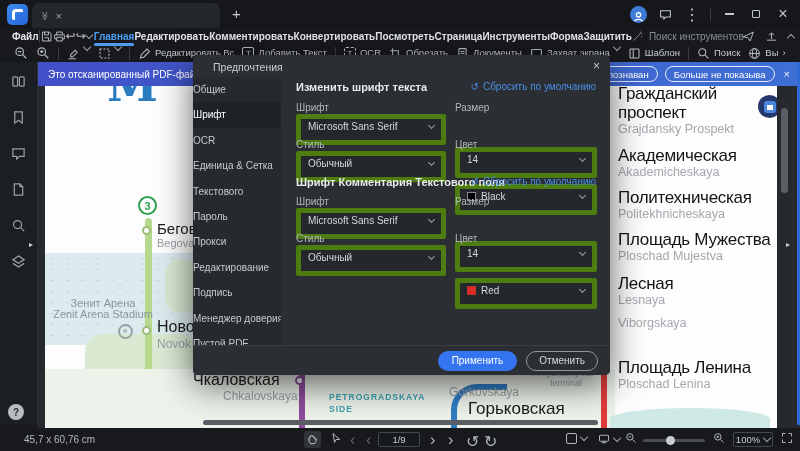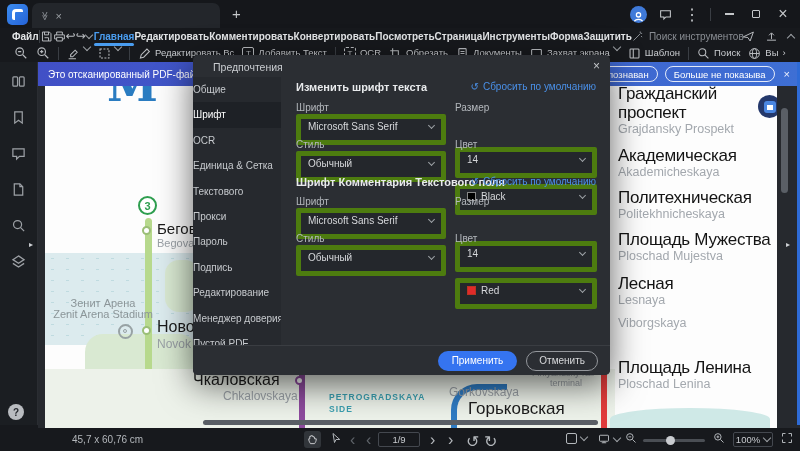--- a/index.html
+++ b/index.html
@@ -429,8 +429,8 @@
       <div class="nav-it">OCR</div>
       <div class="nav-it">Единица &amp; Сетка</div>
       <div class="nav-it">Текстового</div>
+      <div class="nav-it">Пароль</div>
       <div class="nav-it">Прокси</div>
-      <div class="nav-it">Пароль</div>
       <div class="nav-it">Подпись</div>
       <div class="nav-it">Редактирование</div>
       <div class="nav-it">Менеджер доверия</div>

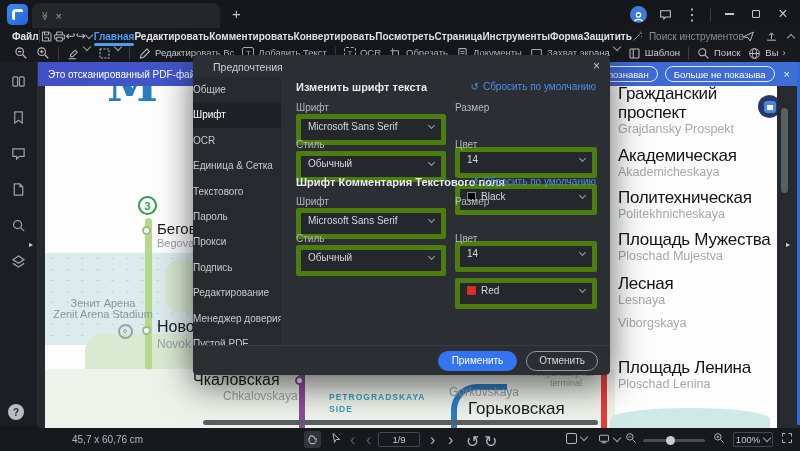--- a/index.html
+++ b/index.html
@@ -431,8 +431,8 @@
       <div class="nav-it">Текстового</div>
       <div class="nav-it">Пароль</div>
       <div class="nav-it">Прокси</div>
+      <div class="nav-it">Редактирование</div>
       <div class="nav-it">Подпись</div>
-      <div class="nav-it">Редактирование</div>
       <div class="nav-it">Менеджер доверия</div>
       <div class="nav-it">Пустой PDF</div>
       <div class="nav-it">Сочетание клавиш</div>

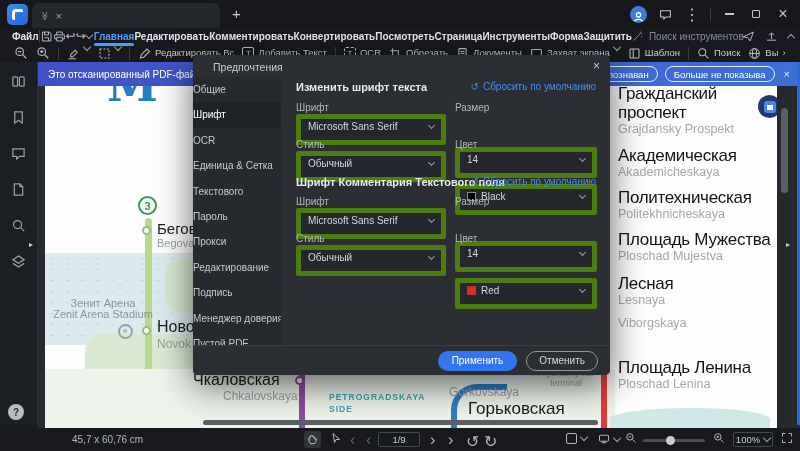--- a/index.html
+++ b/index.html
@@ -134,7 +134,7 @@
 
   
   #statusbar { left:0; top:428px; width:800px; height:23px; background:#17191d; display:flex; align-items:center; color:#b4b8bc; font-size:10px; }
-  #docsize { position:absolute; left:24px;margin-left:48px; }
+  #docsize { position:absolute; left:24px; }
   .sic { position:absolute; top:432px; color:#b4b8bc; }
   #hand-box { left:304px; top:431px; width:17px; height:17px; background:#31353a; border-radius:3px;
     display:flex; align-items:center; justify-content:center; }

